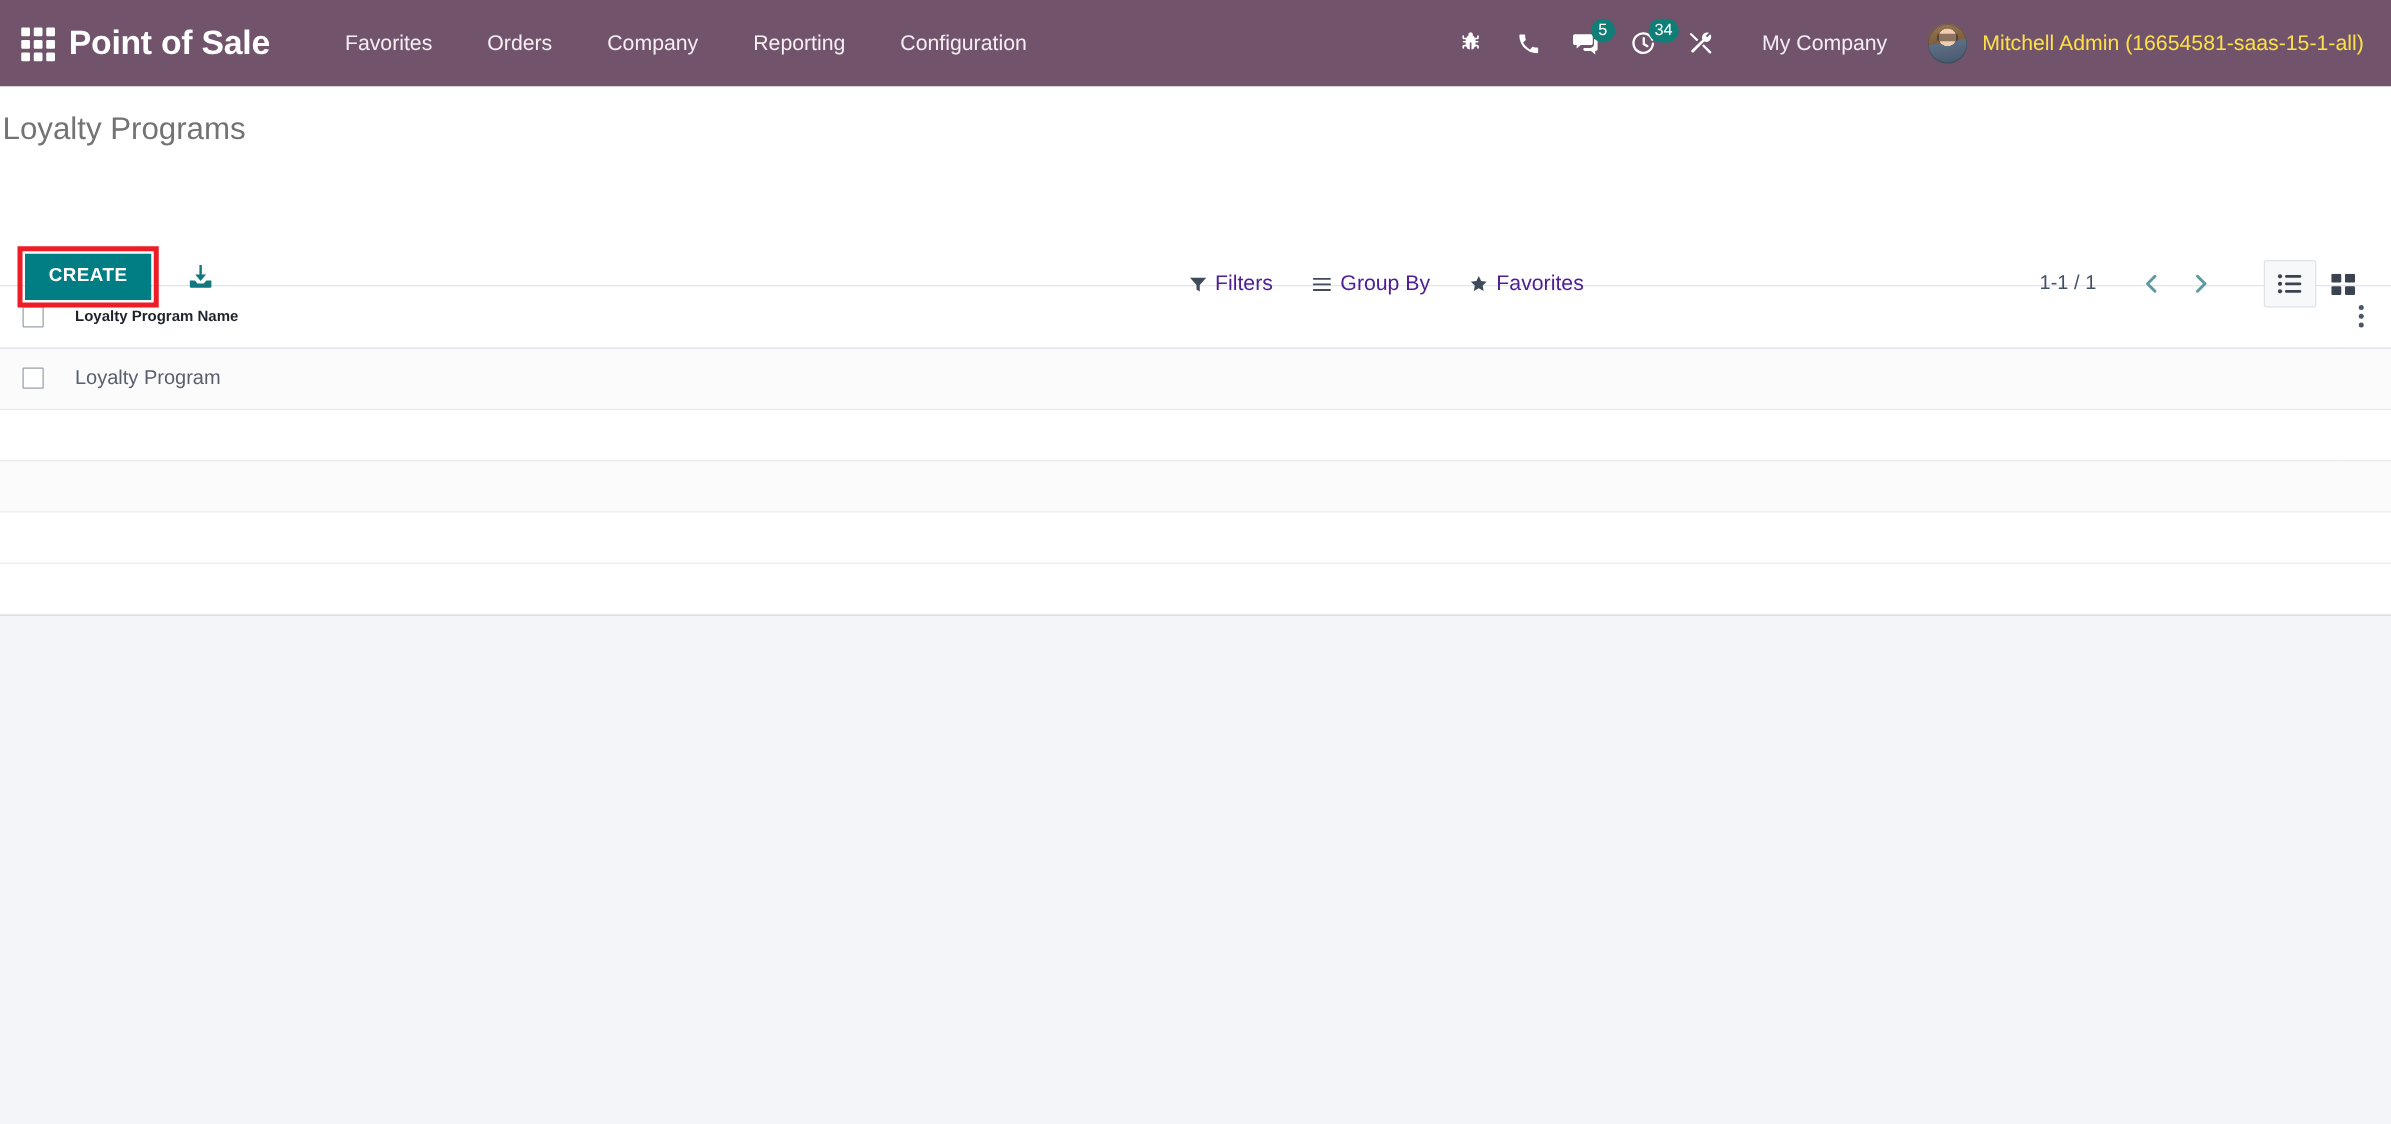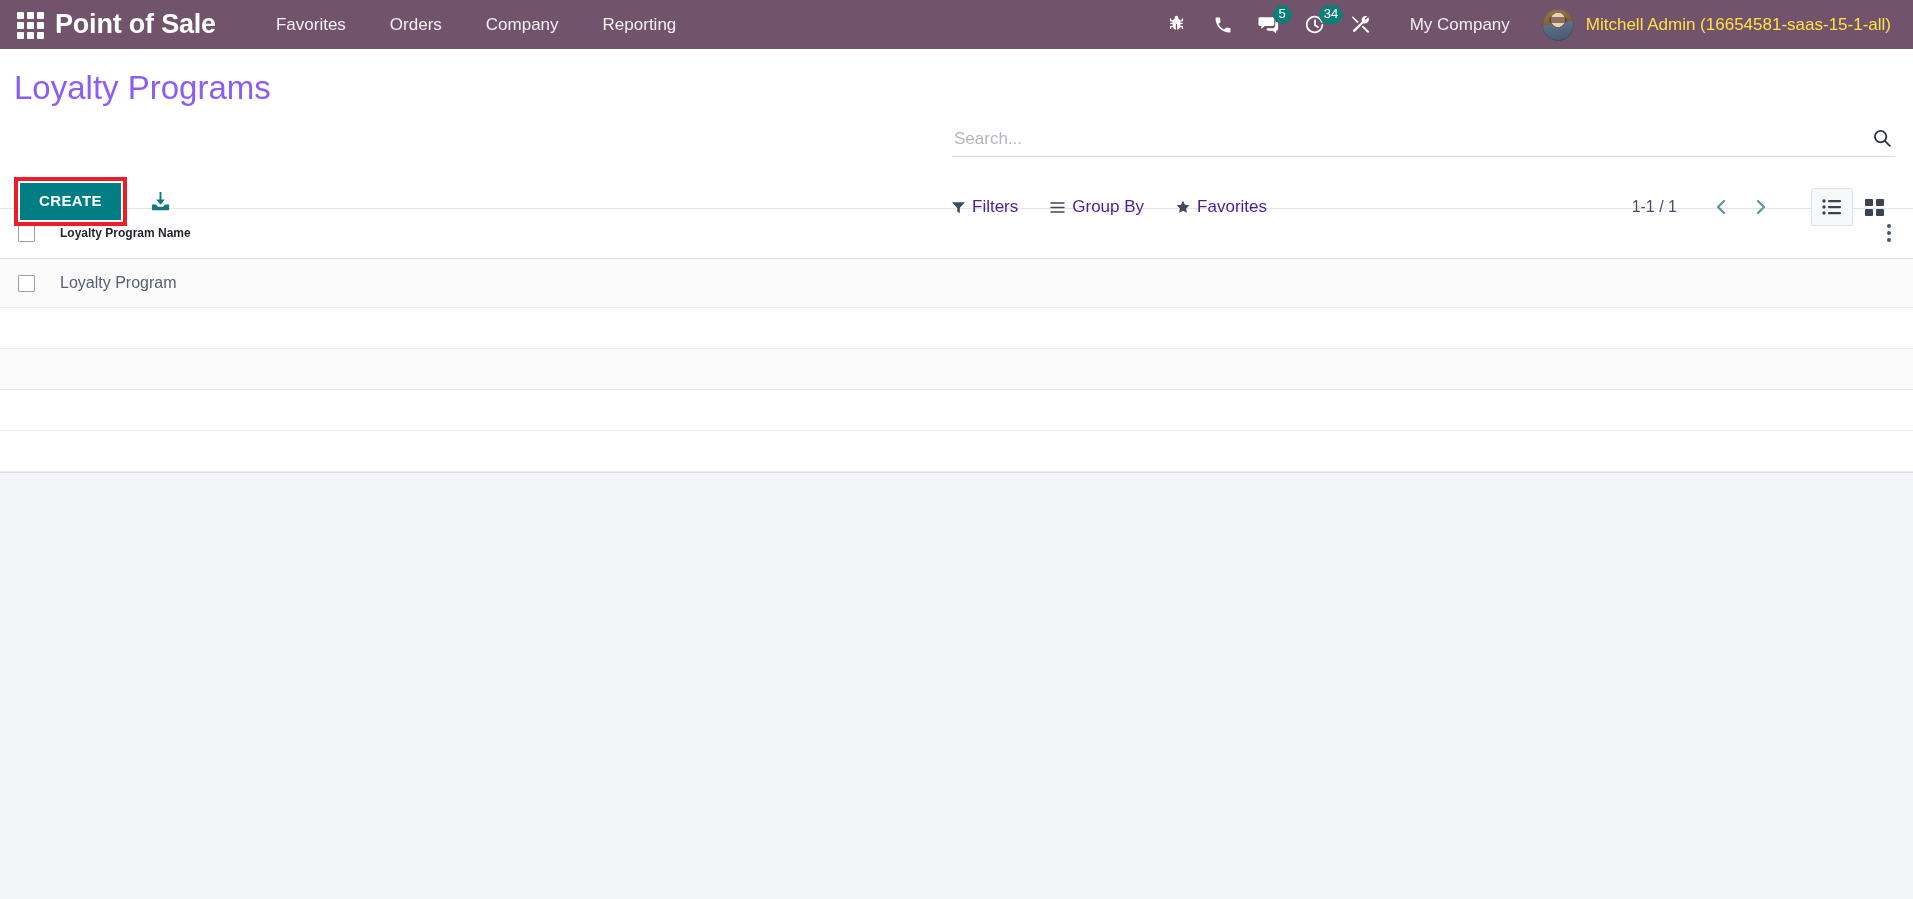--- a/index.html
+++ b/index.html
@@ -13,7 +13,7 @@
 
   
   .navbar {
-    height: 49px;
+    height: 69px;
     background: #71546b;
     display: flex;
     align-items: center;

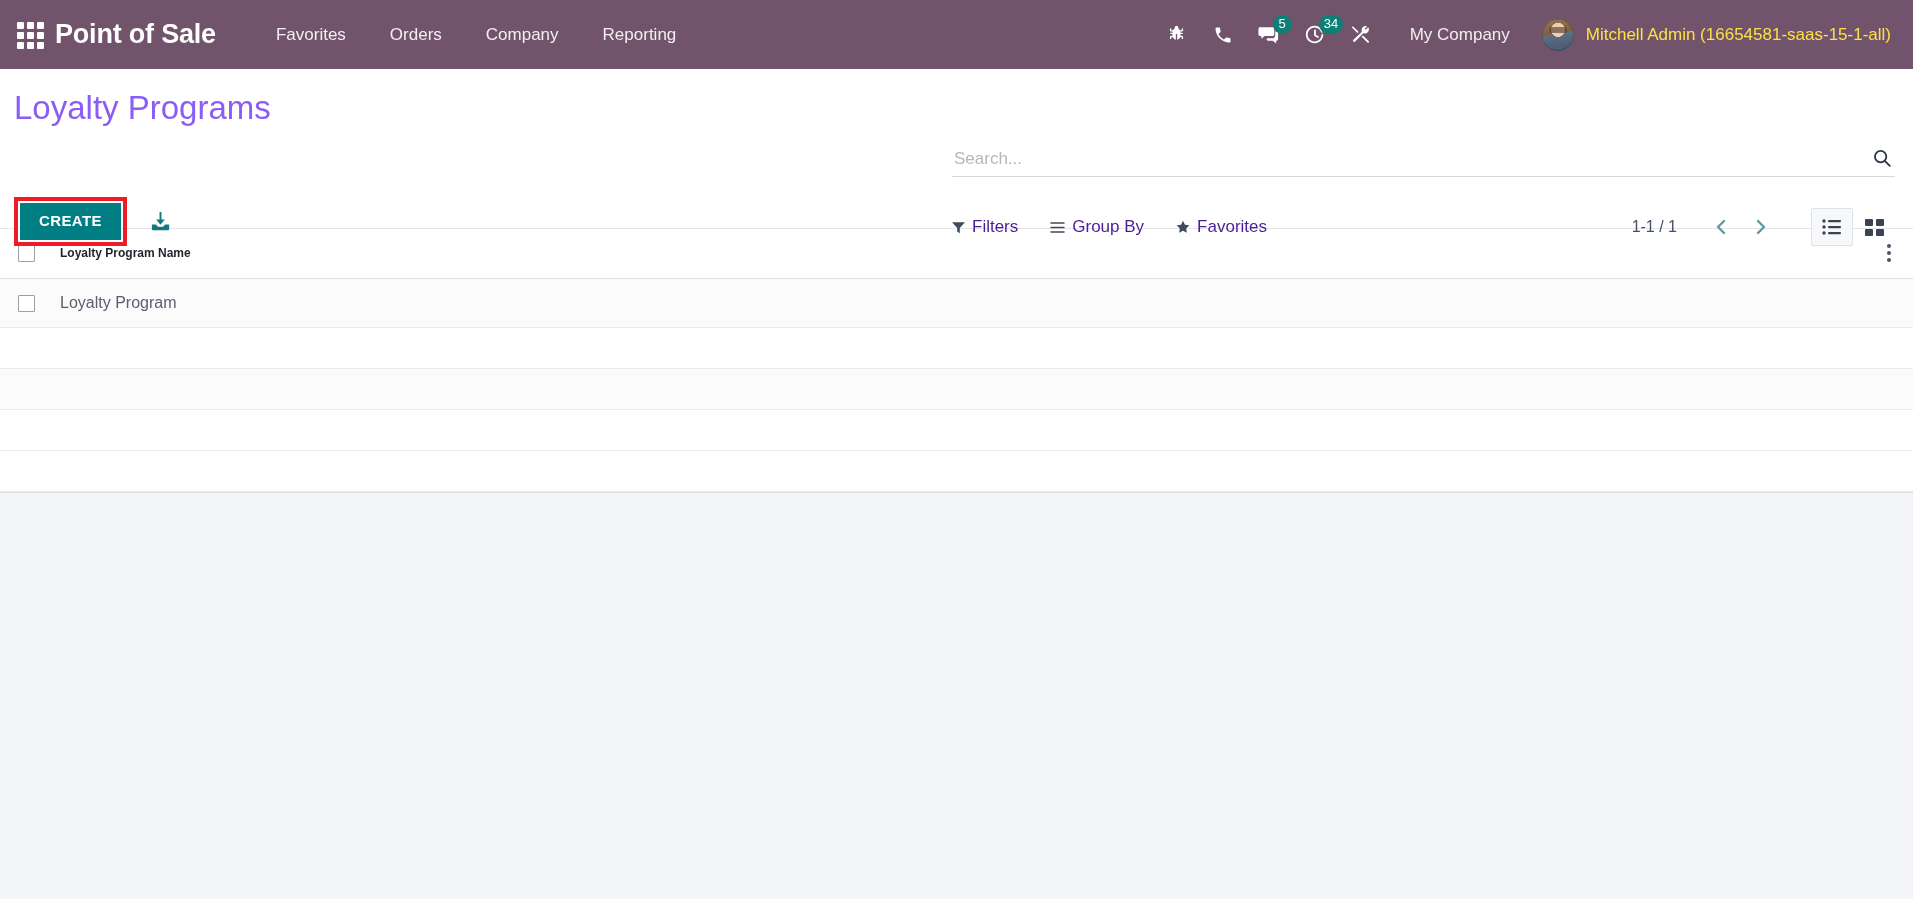--- a/index.html
+++ b/index.html
@@ -344,6 +344,7 @@
     <div class="menu-item">Orders</div>
     <div class="menu-item">Company</div>
     <div class="menu-item">Reporting</div>
+    <div class="menu-item">Configuration</div>
   </div>
 
   <div class="nav-right">

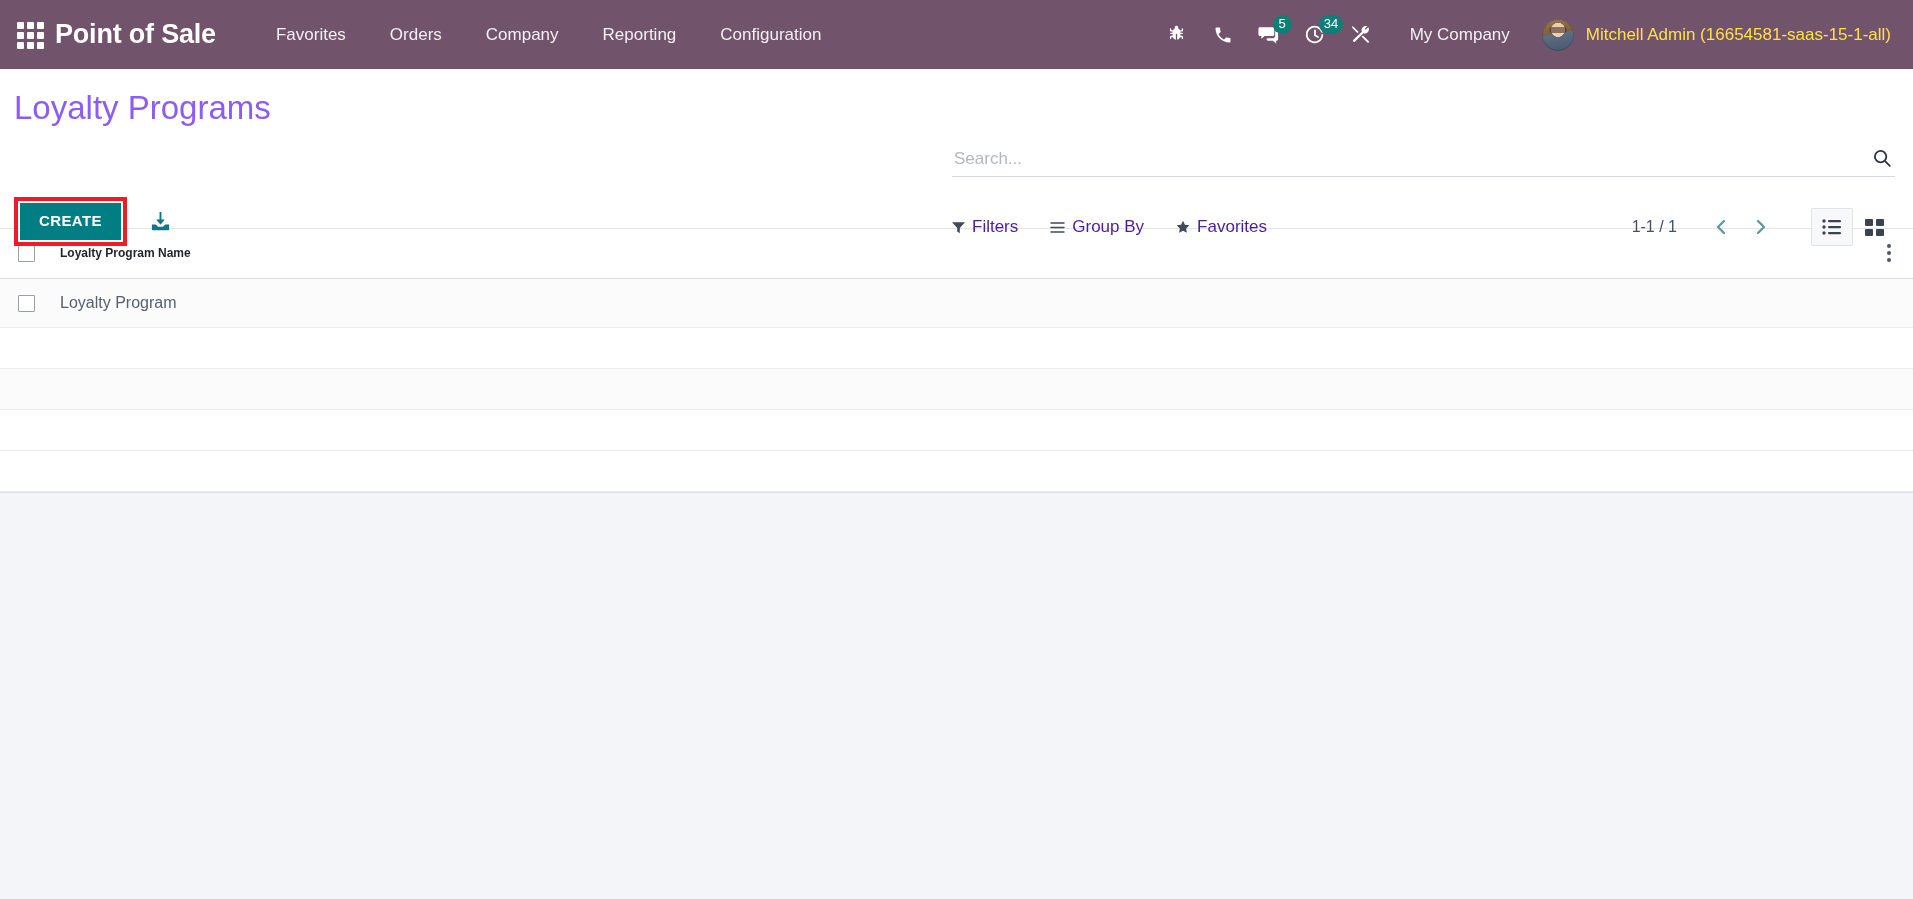--- a/index.html
+++ b/index.html
@@ -131,9 +131,9 @@
 
   .cp-title {
     position: absolute;
-    left: 14px; top: 20px;
-    font-size: 33px;
-    color: #8b5cf6;
+    left: 2px; top: 20px;
+    font-size: 25px;
+    color: #737373;
     font-weight: normal;
     white-space: nowrap;
   }

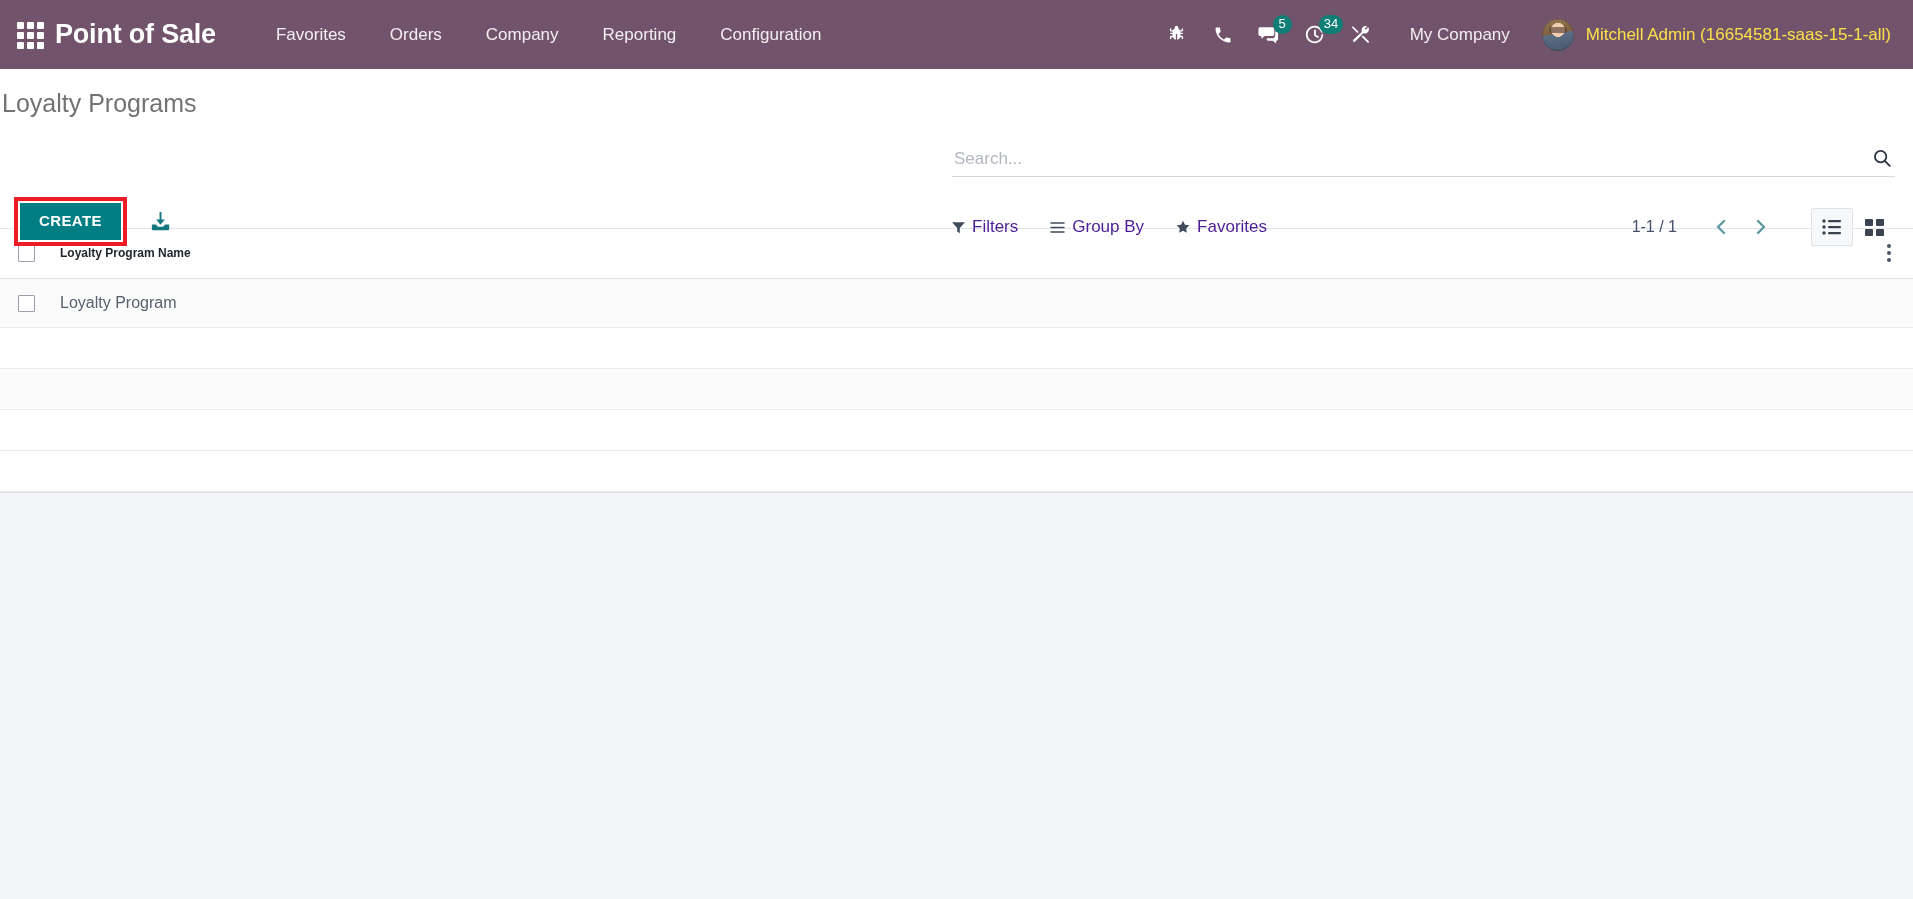--- a/index.html
+++ b/index.html
@@ -410,17 +410,6 @@
     </span>
   </div>
 
-  <div class="search-wrap">
-    <div class="search-row">
-      <input class="search-input" type="text" placeholder="Search..." style="">
-      <button class="search-btn">
-        <svg width="22" height="22" viewBox="0 0 24 24" fill="none" stroke="#2b3445" stroke-width="2" stroke-linecap="round">
-          <circle cx="10.5" cy="10.5" r="6.2"></circle>
-          <path d="M15.3 15.3 20.5 20.5"></path>
-        </svg>
-      </button>
-    </div>
-  </div>
 
   <div class="cp-toolbar">
 

